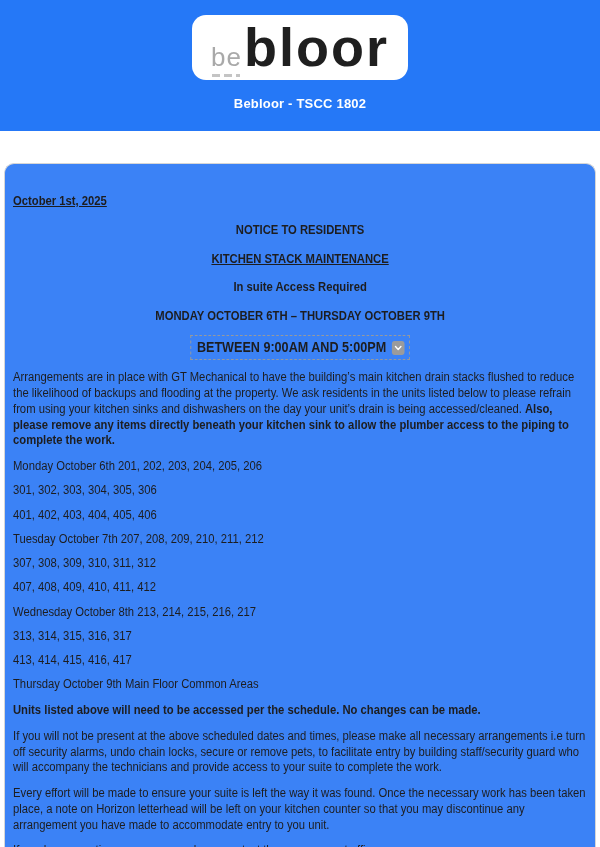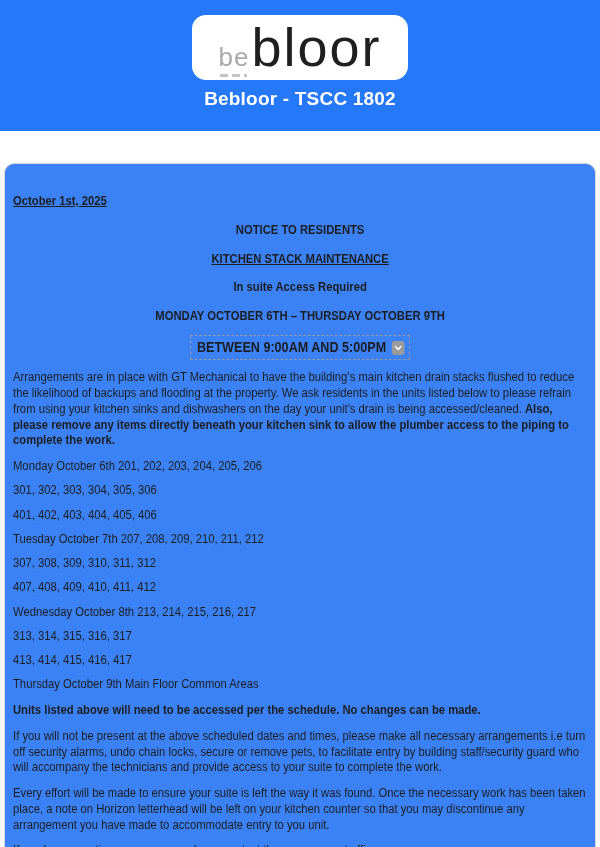--- a/index.html
+++ b/index.html
@@ -55,7 +55,7 @@
   }
   .logo-bloor {
     font-size: 54px;
-    font-weight: 400;
+    font-weight: 700;
     color: #1f1f1f;
     letter-spacing: 2px;
     margin-left: 2px;

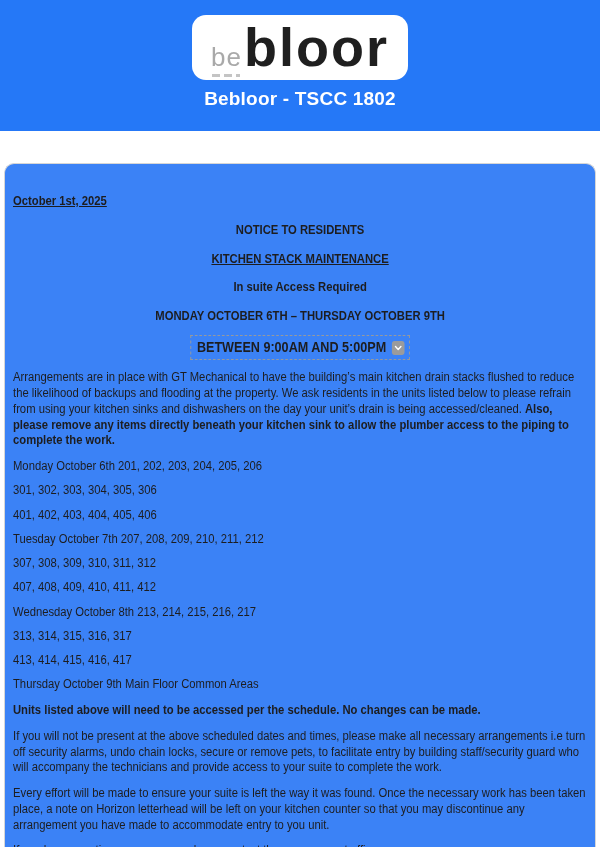--- a/index.html
+++ b/index.html
@@ -61,10 +61,10 @@
     margin-left: 2px;
   }
   .banner-title {
-    margin-top: 8px;
+    margin-top: 16px;
     color: #ffffff;
     font-weight: 700;
-    font-size: 19px;
+    font-size: 13px;
     letter-spacing: 0.2px;
   }
   

